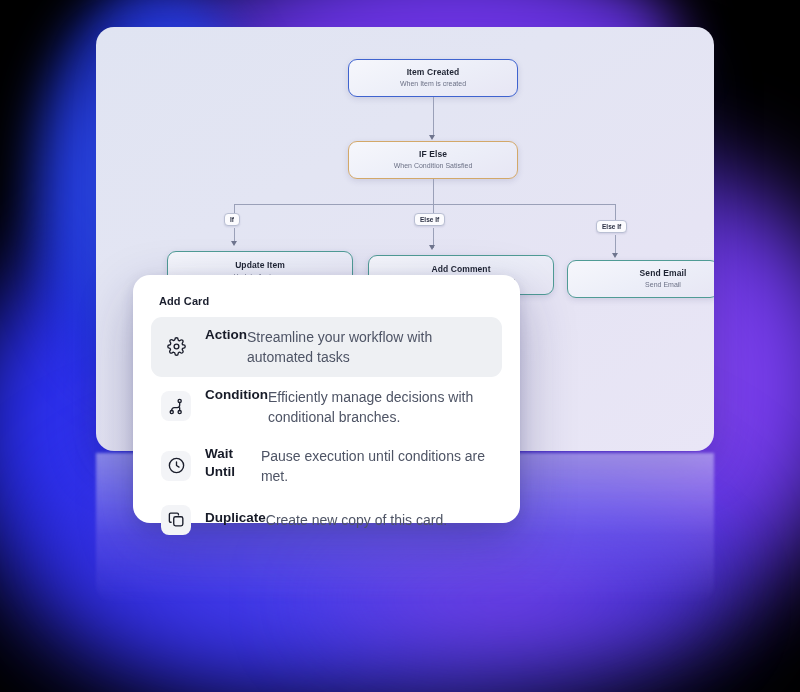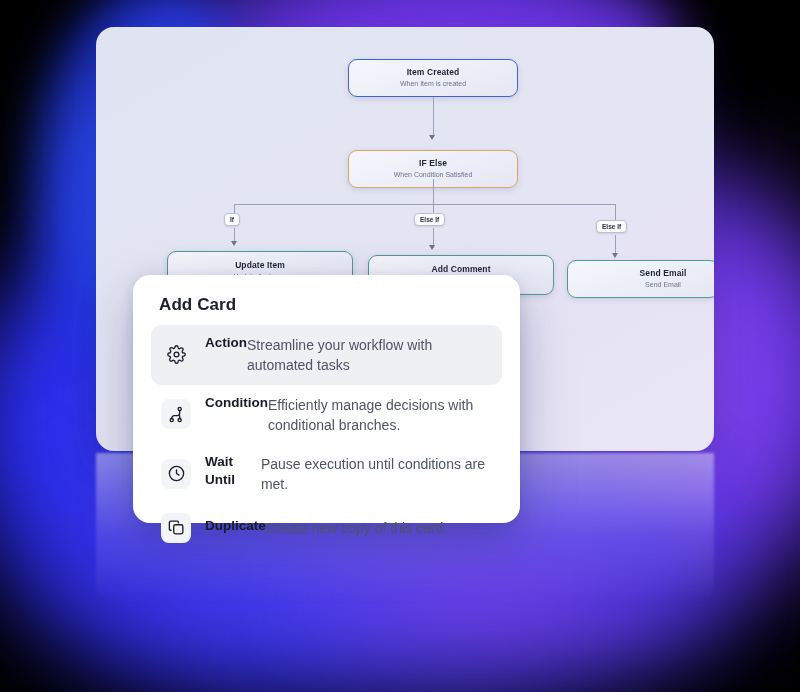--- a/index.html
+++ b/index.html
@@ -143,7 +143,7 @@
       <div class="line vline" style="left:336.5px; top:70px; height:40px;"></div>
       <div class="arrow" style="left:333px; top:108px;"></div>
 
-      <div class="node branch" style="left:252px; top:123px; width:170px; height:38px;">
+      <div class="node branch" style="left:252px; top:114px; width:170px; height:38px;">
         <div class="ttl">IF Else</div>
         <div class="sub">When Condition Satisfied</div>
       </div>

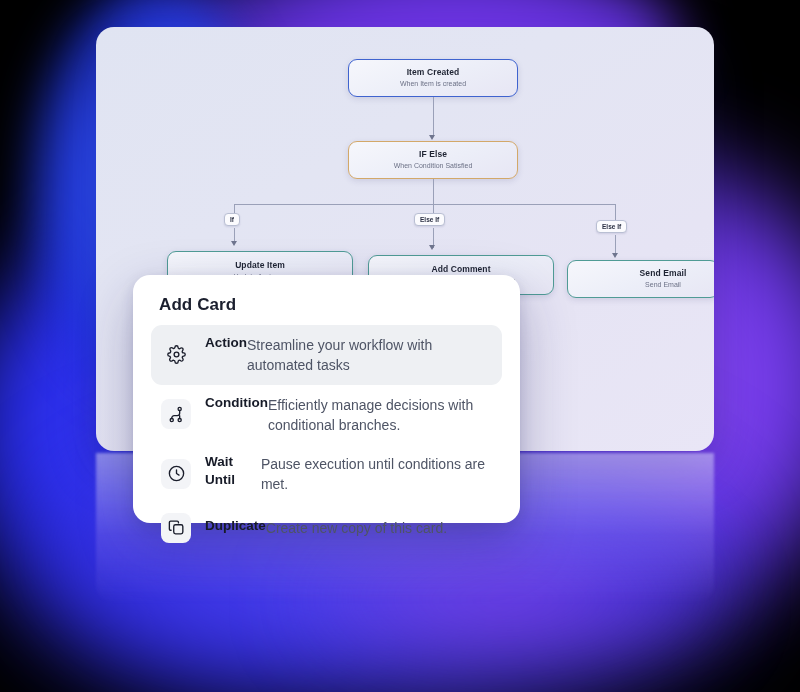--- a/index.html
+++ b/index.html
@@ -92,7 +92,7 @@
     box-shadow:0 22px 55px rgba(25,25,90,0.30), 0 4px 14px rgba(25,25,90,0.14);
     padding:20px 18px 12px 18px; z-index:5;
   }
-  .popup-title { font-size:17px; font-weight:700; color:#1b1f2e; margin:0 0 10px 8px; letter-spacing:.1px; }
+  .popup-title { font-size:11px; font-weight:700; color:#1b1f2e; margin:0 0 10px 8px; letter-spacing:.1px; }
   .menu { display:flex; flex-direction:column; }
   .menu-item {
     display:flex; align-items:center; gap:14px;

